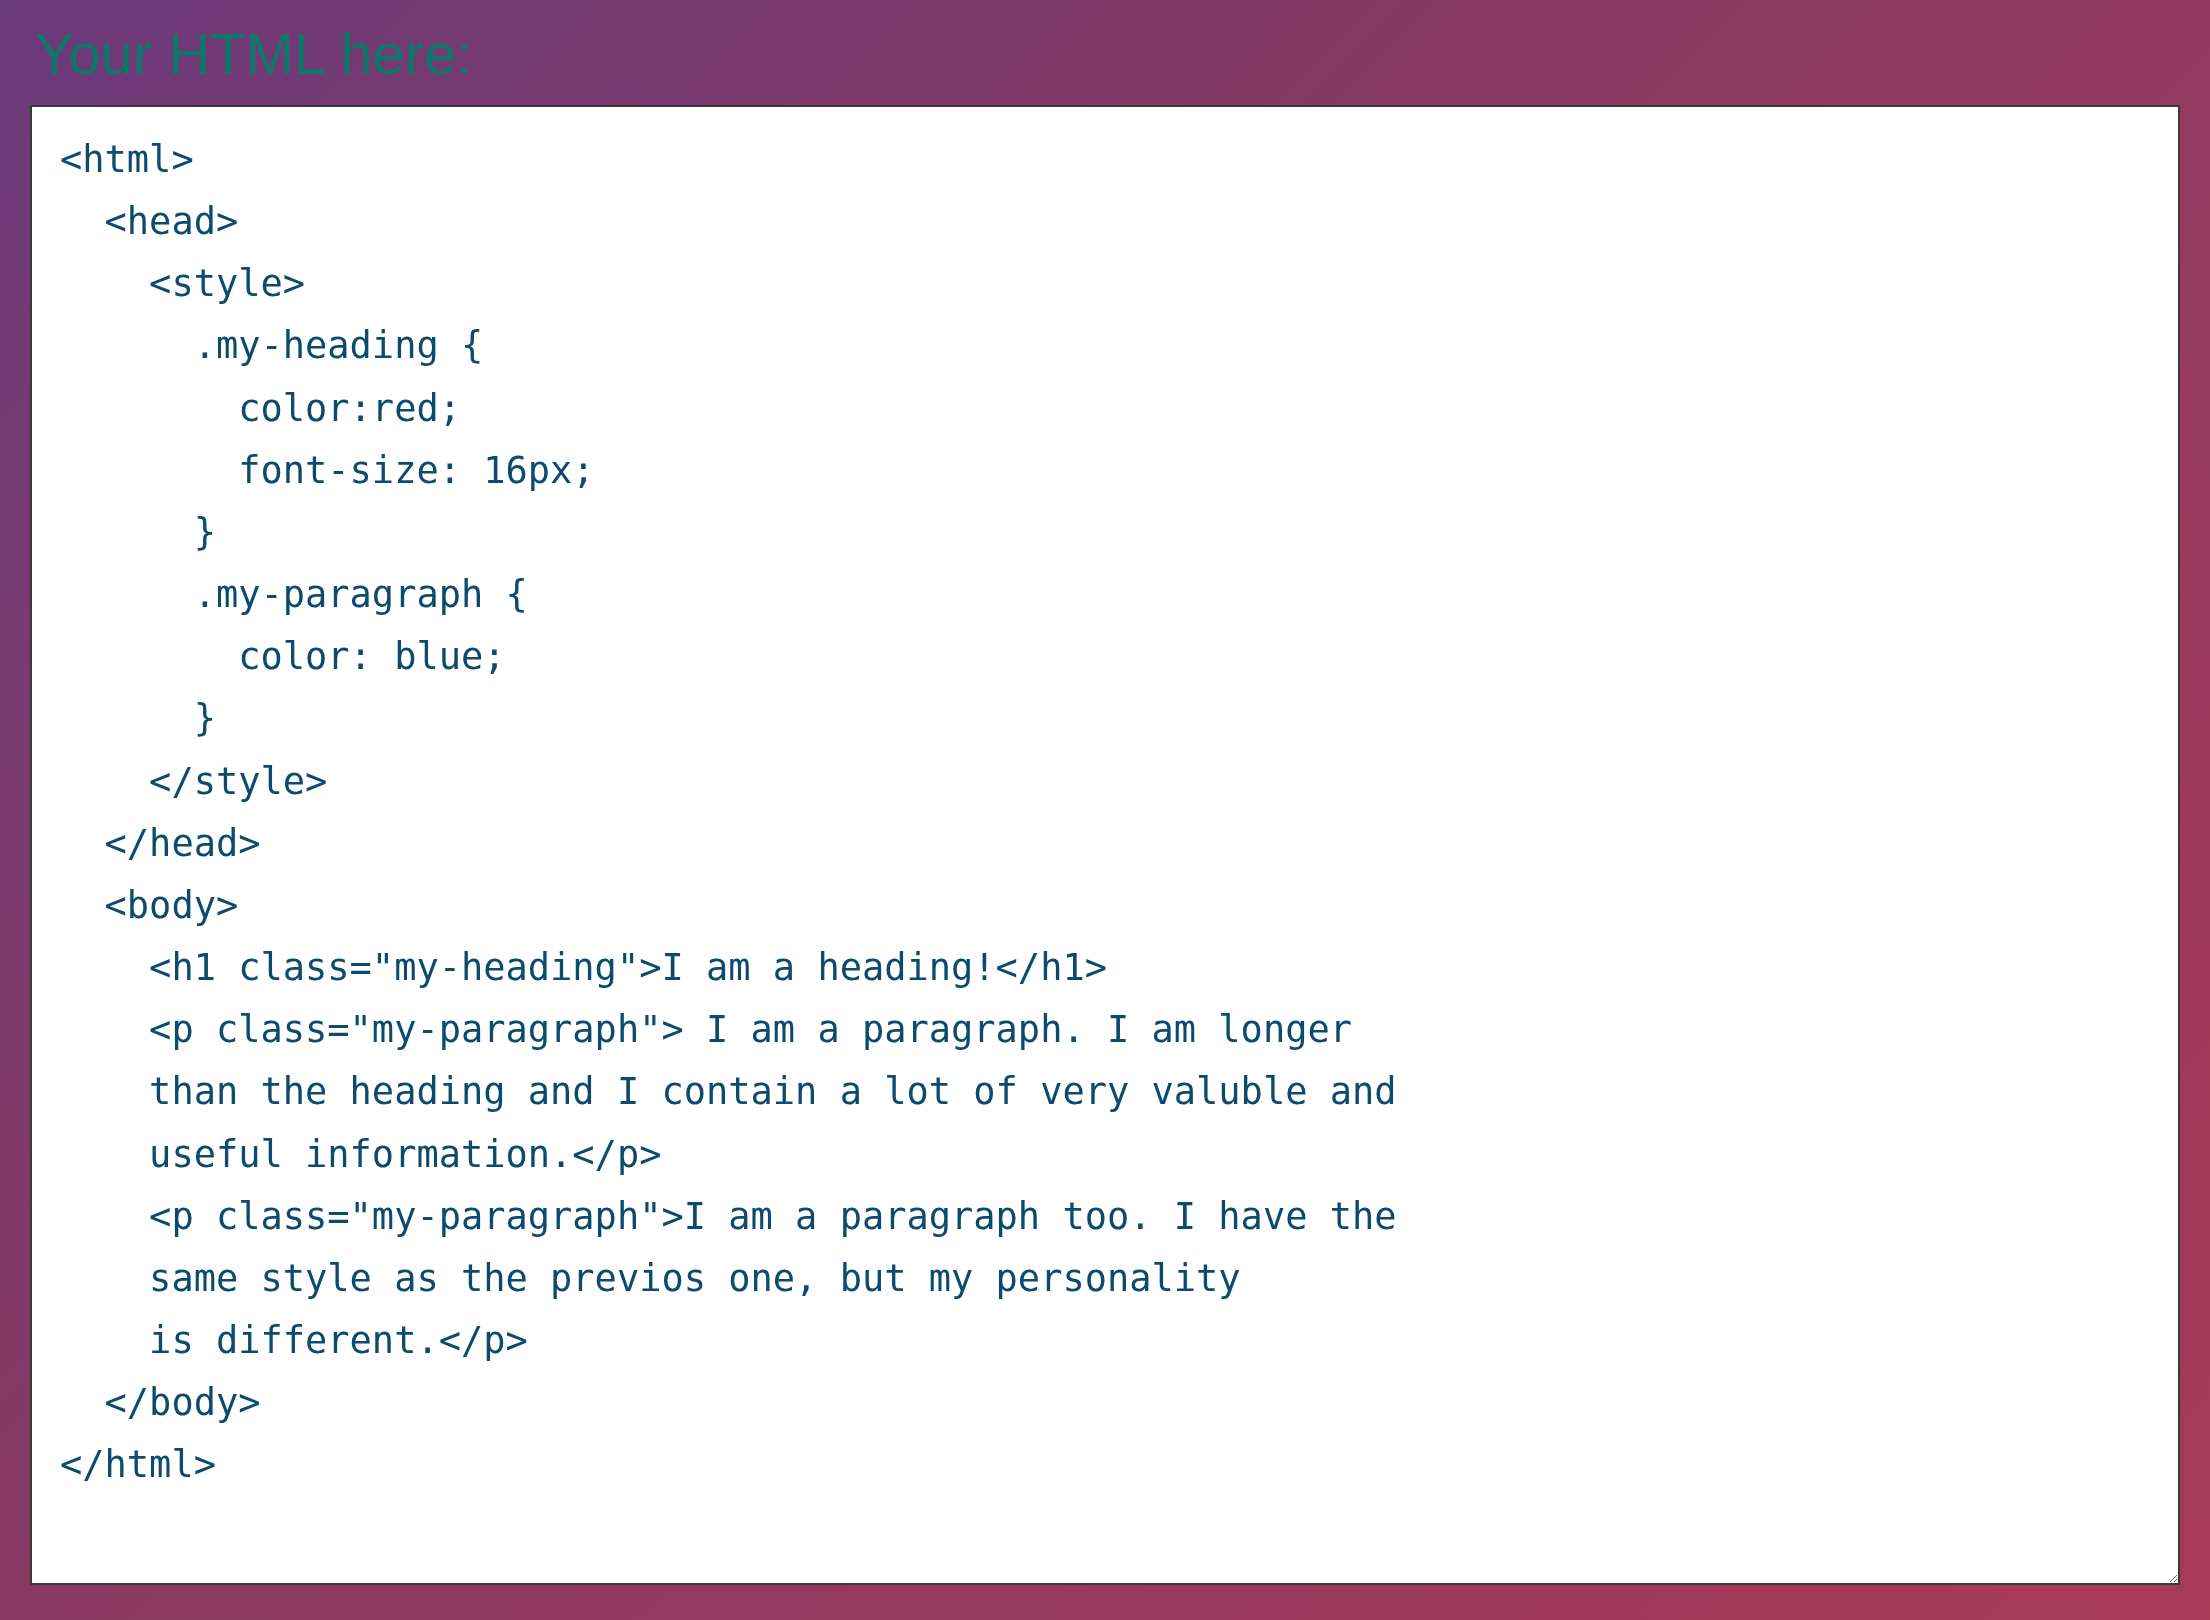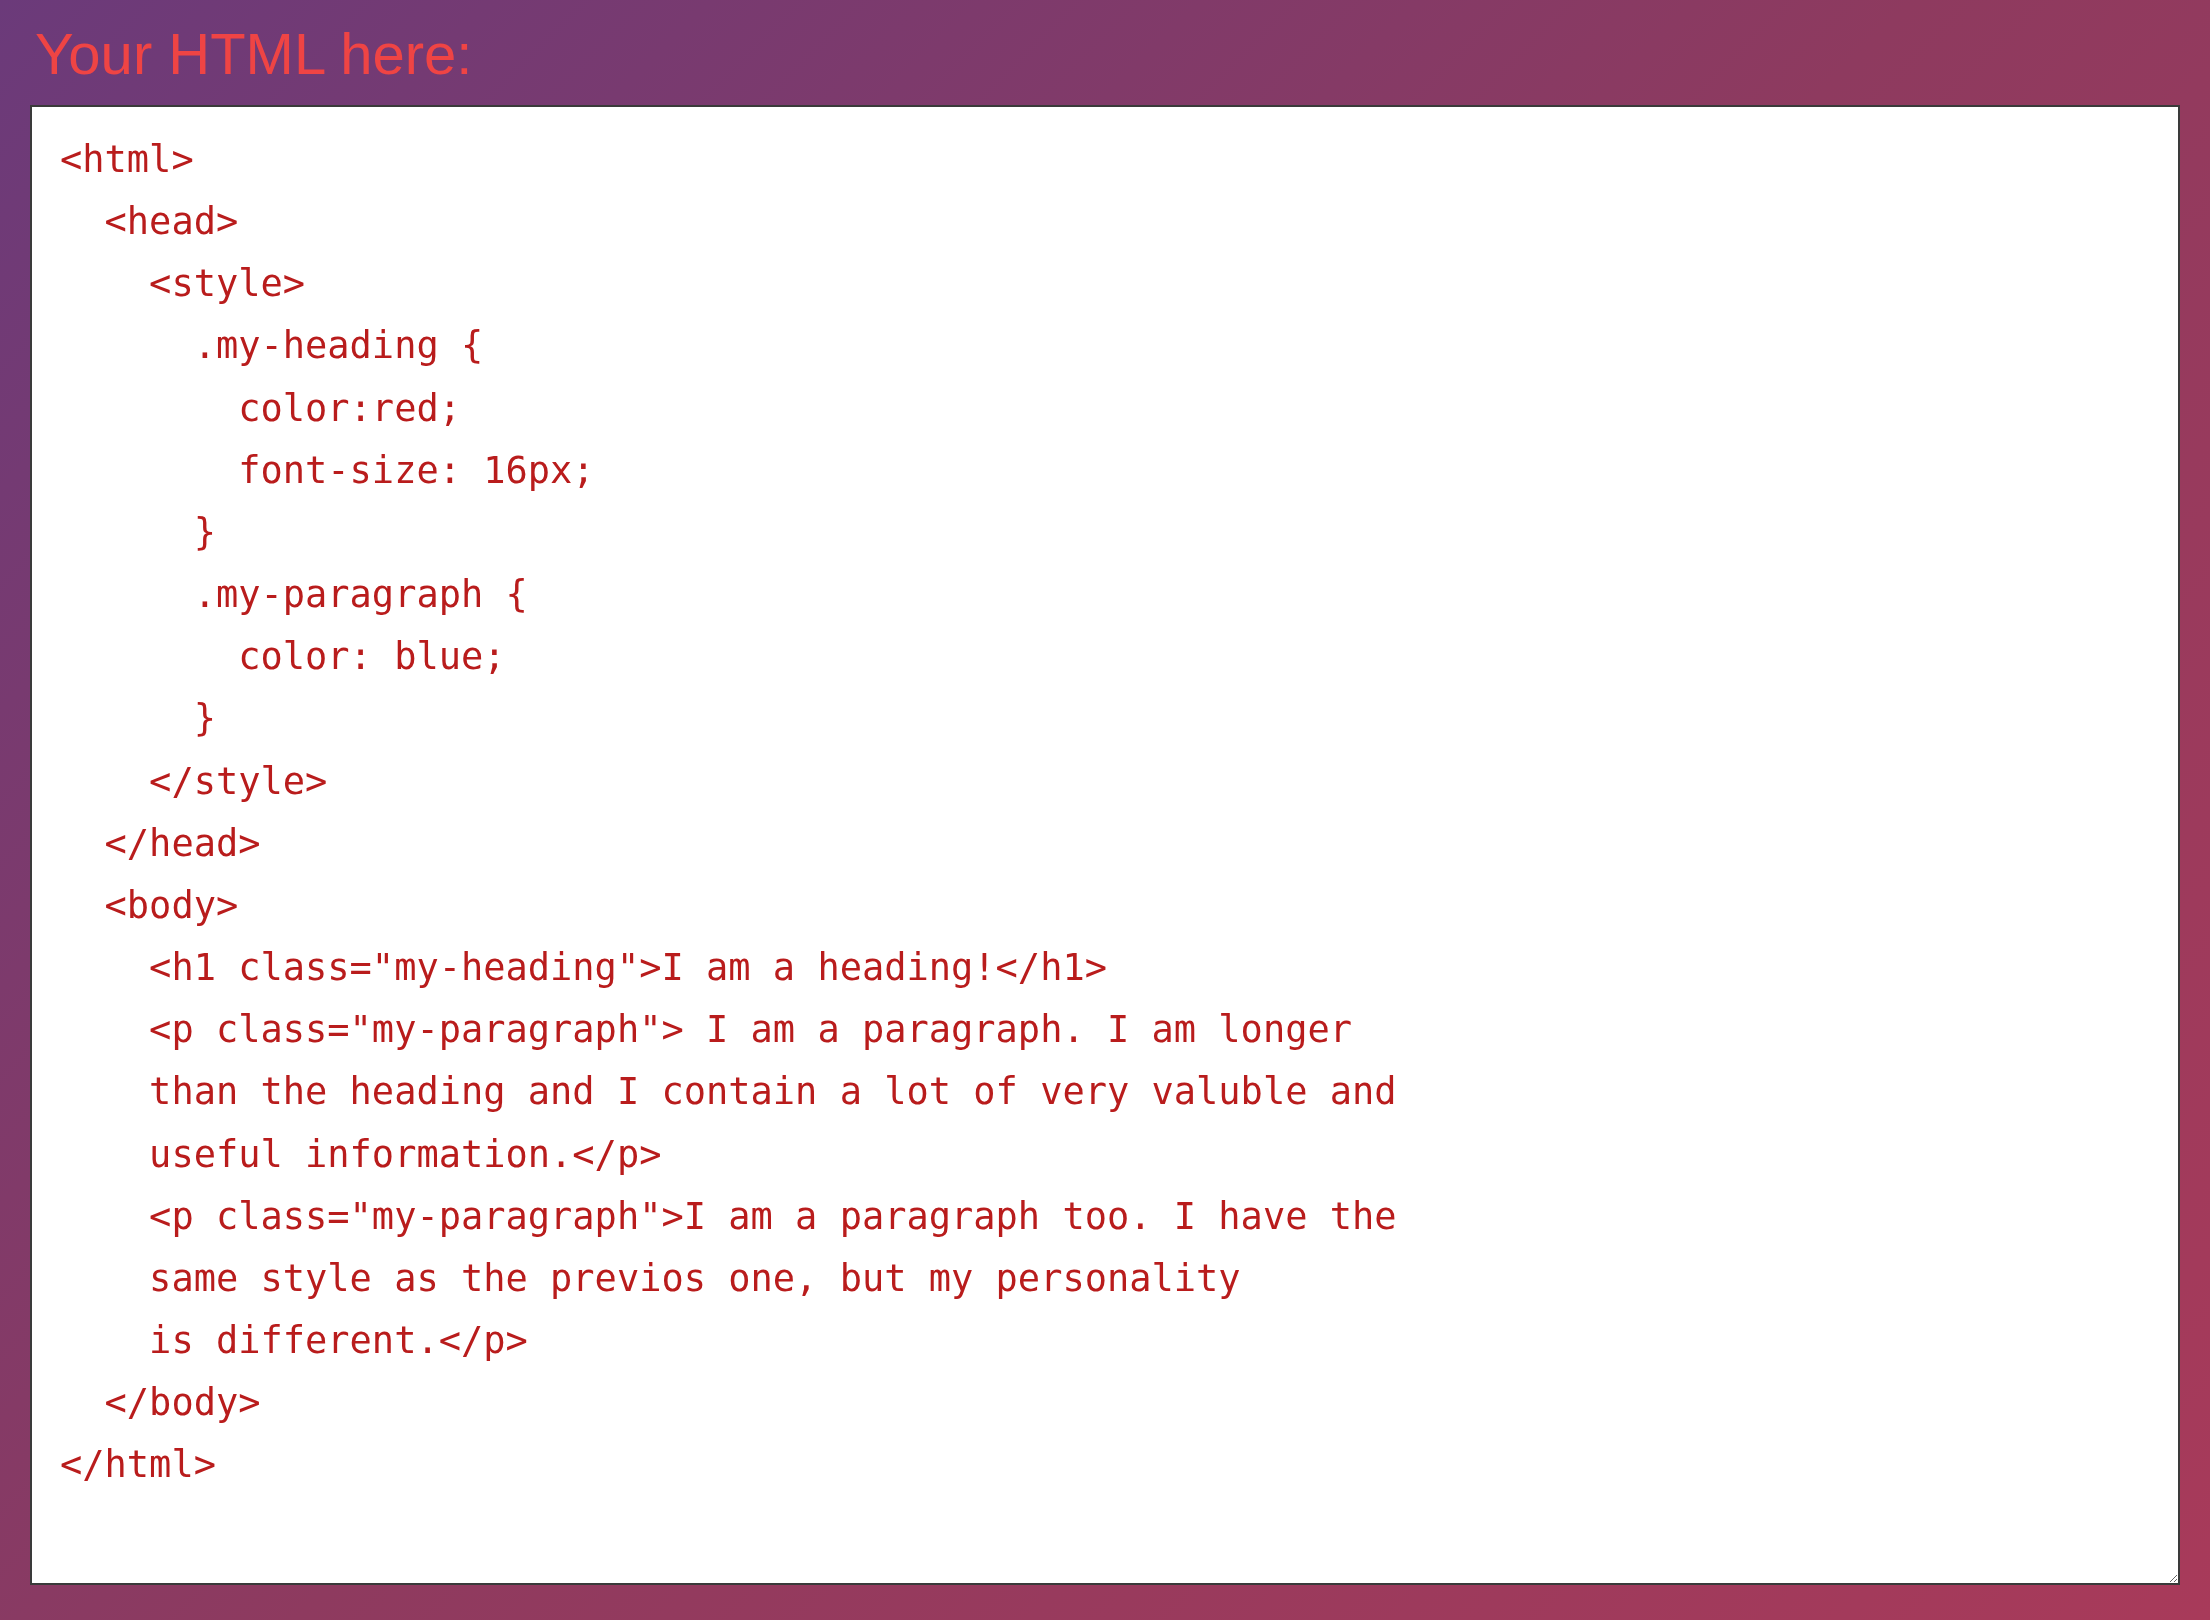--- a/index.html
+++ b/index.html
@@ -17,7 +17,7 @@
       font-family: "Segoe UI", "Helvetica Neue", Arial, sans-serif;
     }
     .title {
-      color: #ef4444;
+      color: #0f766e;
       font-size: 58px;
       font-weight: 400;
       margin-bottom: 18px;

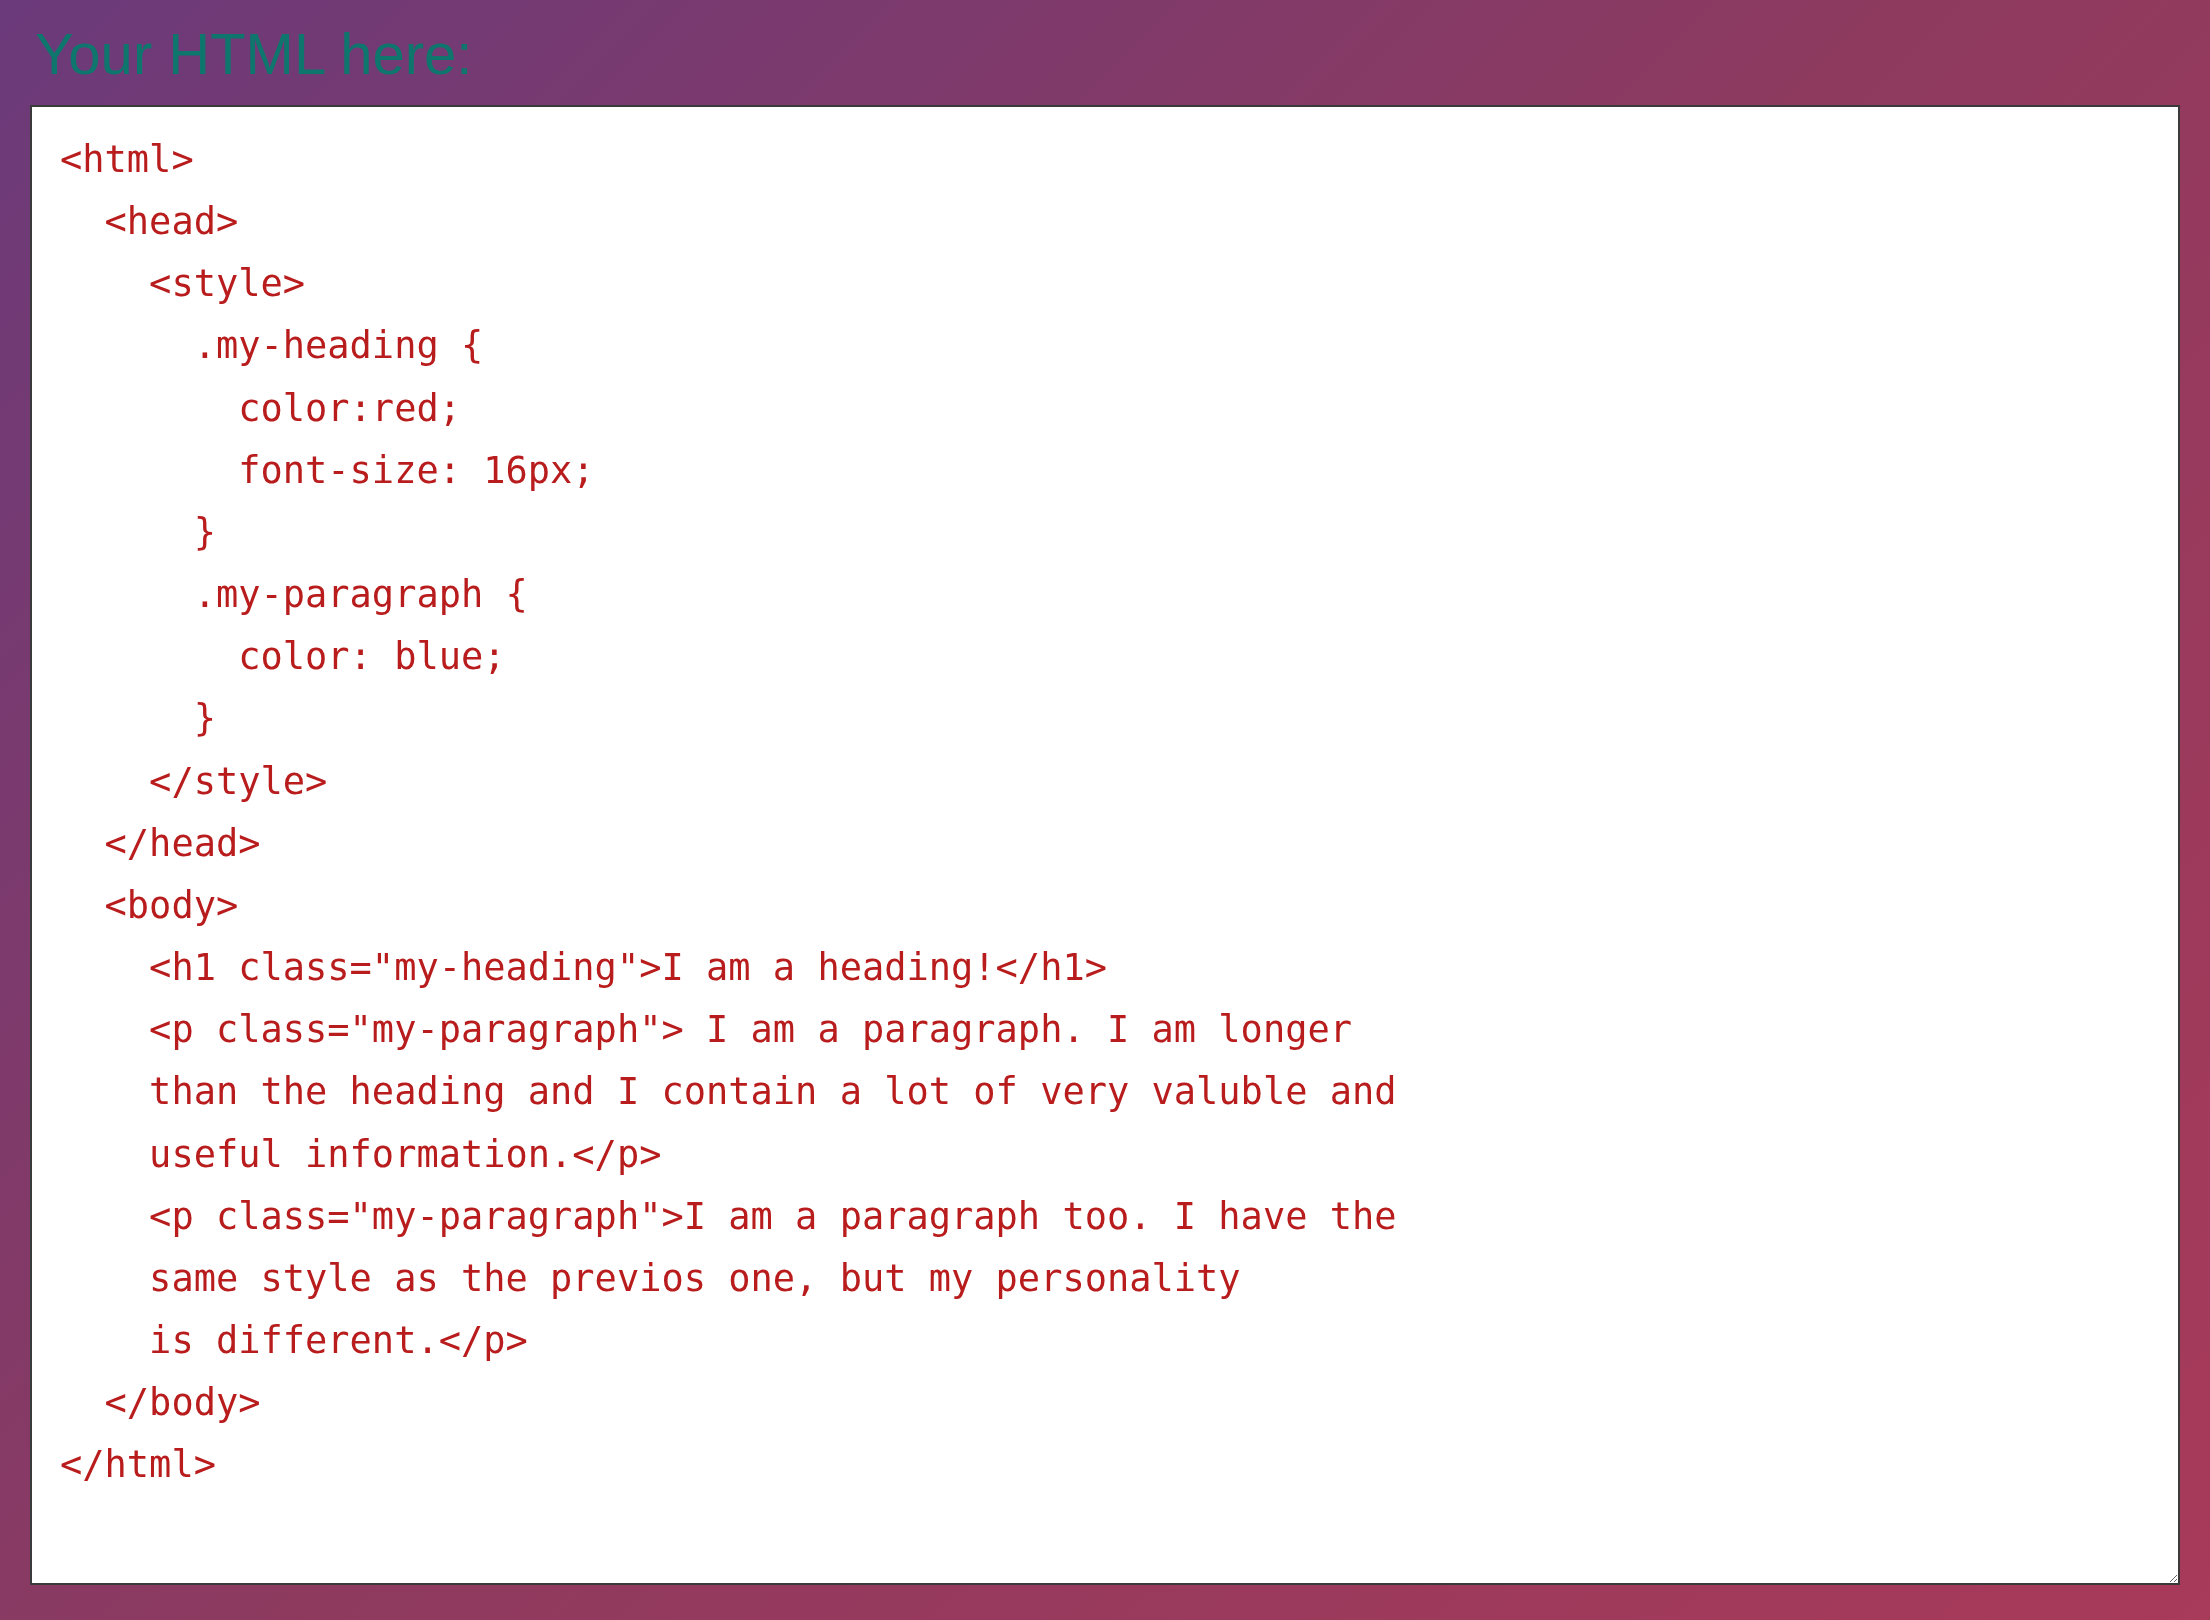--- a/index.html
+++ b/index.html
@@ -36,7 +36,7 @@
       font-family: "DejaVu Sans Mono", "Menlo", "Consolas", "Courier New", monospace;
       font-size: 37px;
       line-height: 1.68;
-      color: #b91c1c;
+      color: #0c4a6e;
       resize: both;
       outline: none;
       white-space: pre;

